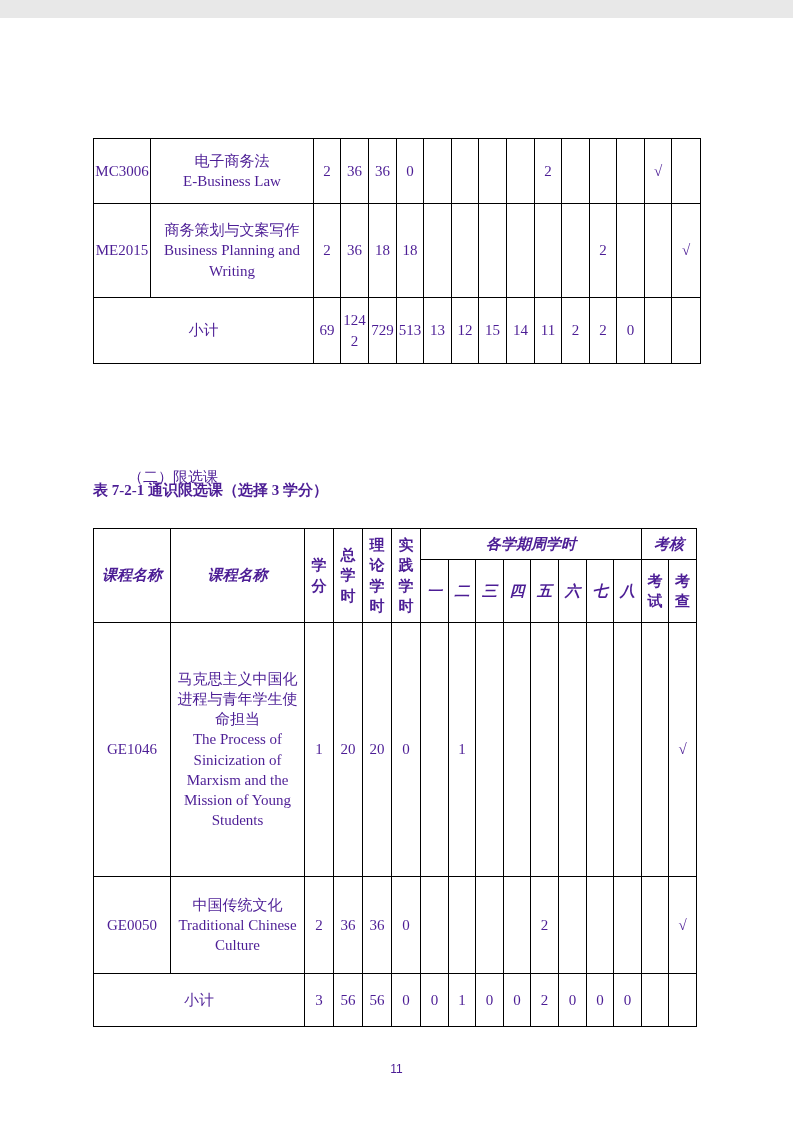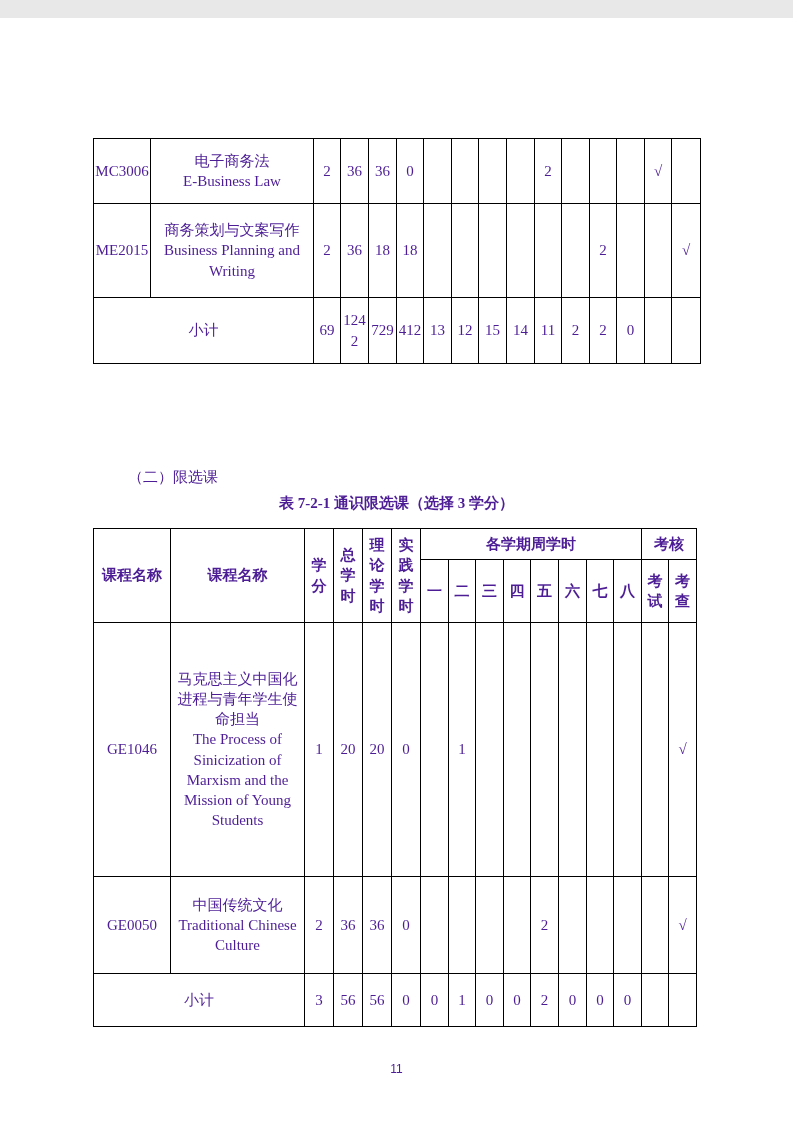--- a/index.html
+++ b/index.html
@@ -108,7 +108,7 @@
       <td>69</td>
       <td class="wrapnum">1242</td>
       <td>729</td>
-      <td>412</td>
+      <td>513</td>
       <td>13</td>
       <td>12</td>
       <td>15</td>

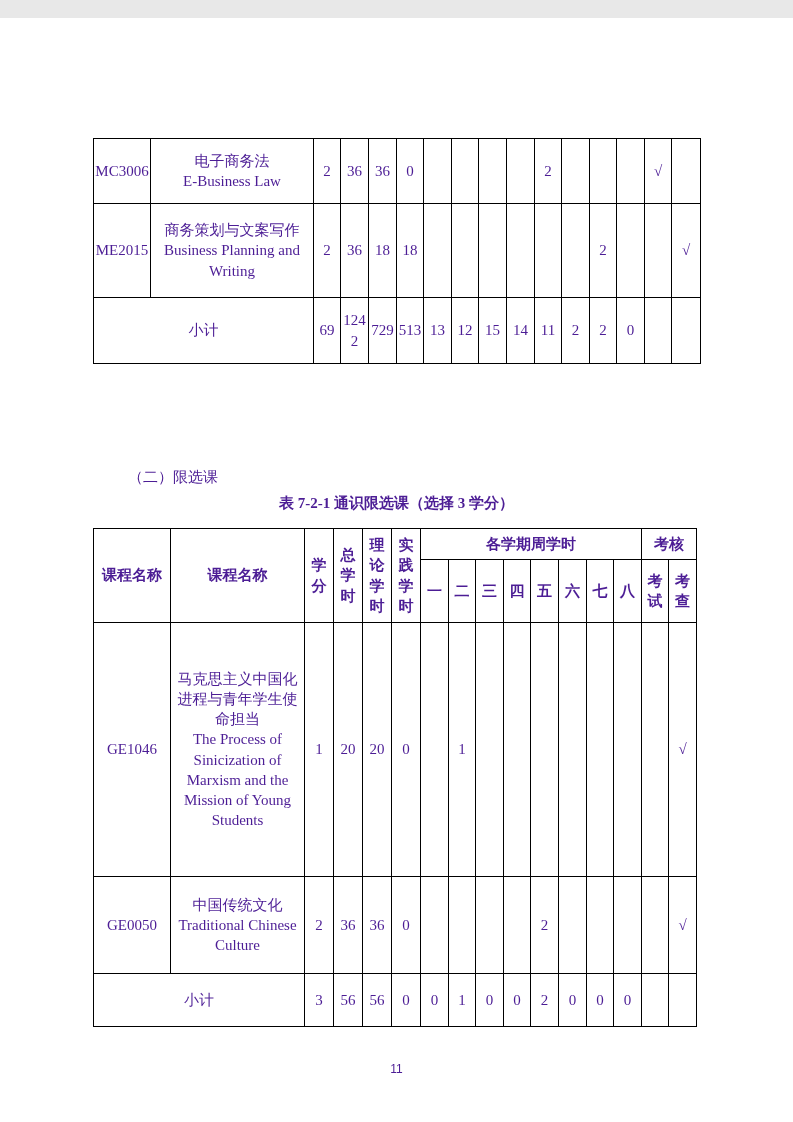--- a/index.html
+++ b/index.html
@@ -27,8 +27,8 @@
     font-size:15px; font-weight:normal;
   }
   .tbl-title {
-    position:absolute; left:93px; top:476px; width:607px;
-    text-align:center; font-size:15px; font-weight:bold;
+    position:absolute; left:93px; top:463px; width:607px;
+    text-align:left; font-size:15px; font-weight:bold;
   }
   .page-num {
     position:absolute; left:0; top:1044px; width:100%;

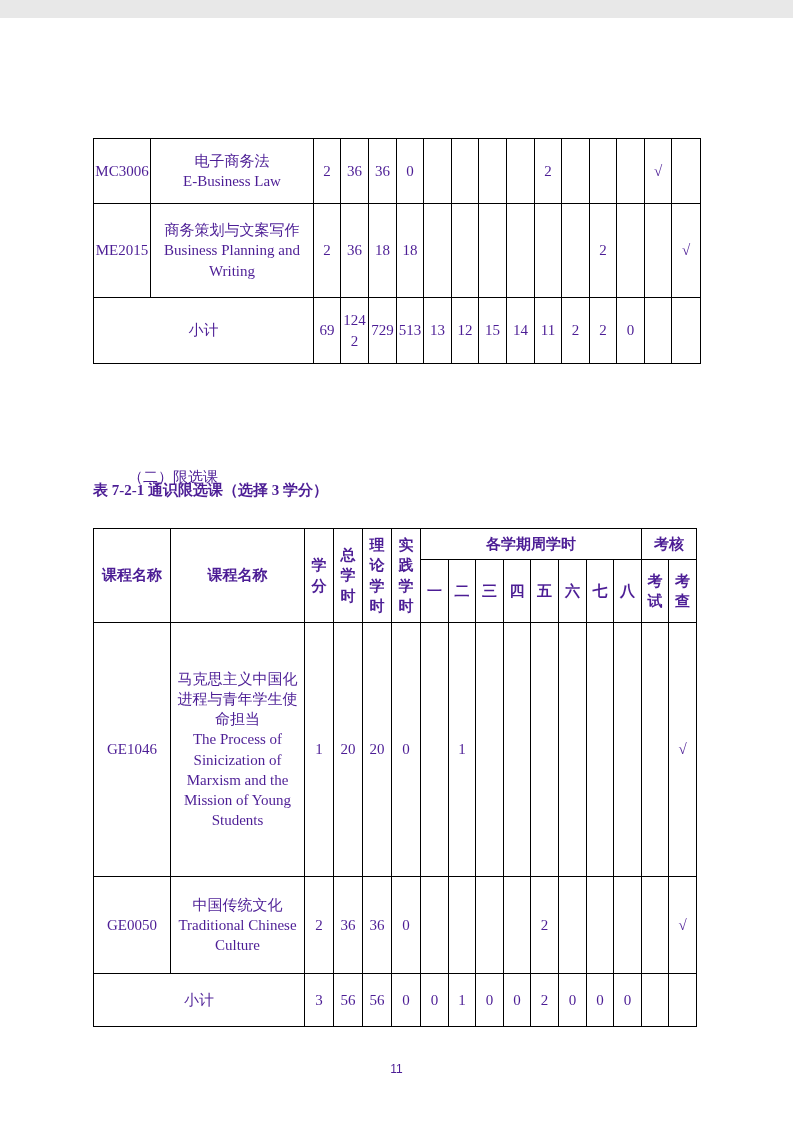--- a/index.html
+++ b/index.html
@@ -19,7 +19,7 @@
   }
   td.name { line-height:31px; }
   td.name2 { line-height:32px; }
-  td.hdr { font-weight:bold; }
+  td.hdr { font-weight:bold;font-style:italic; }
   td.vh  { font-weight:bold; word-break:break-all; line-height:23px; }
   td.wrapnum { word-break:break-all; line-height:26px; }
   .heading {

